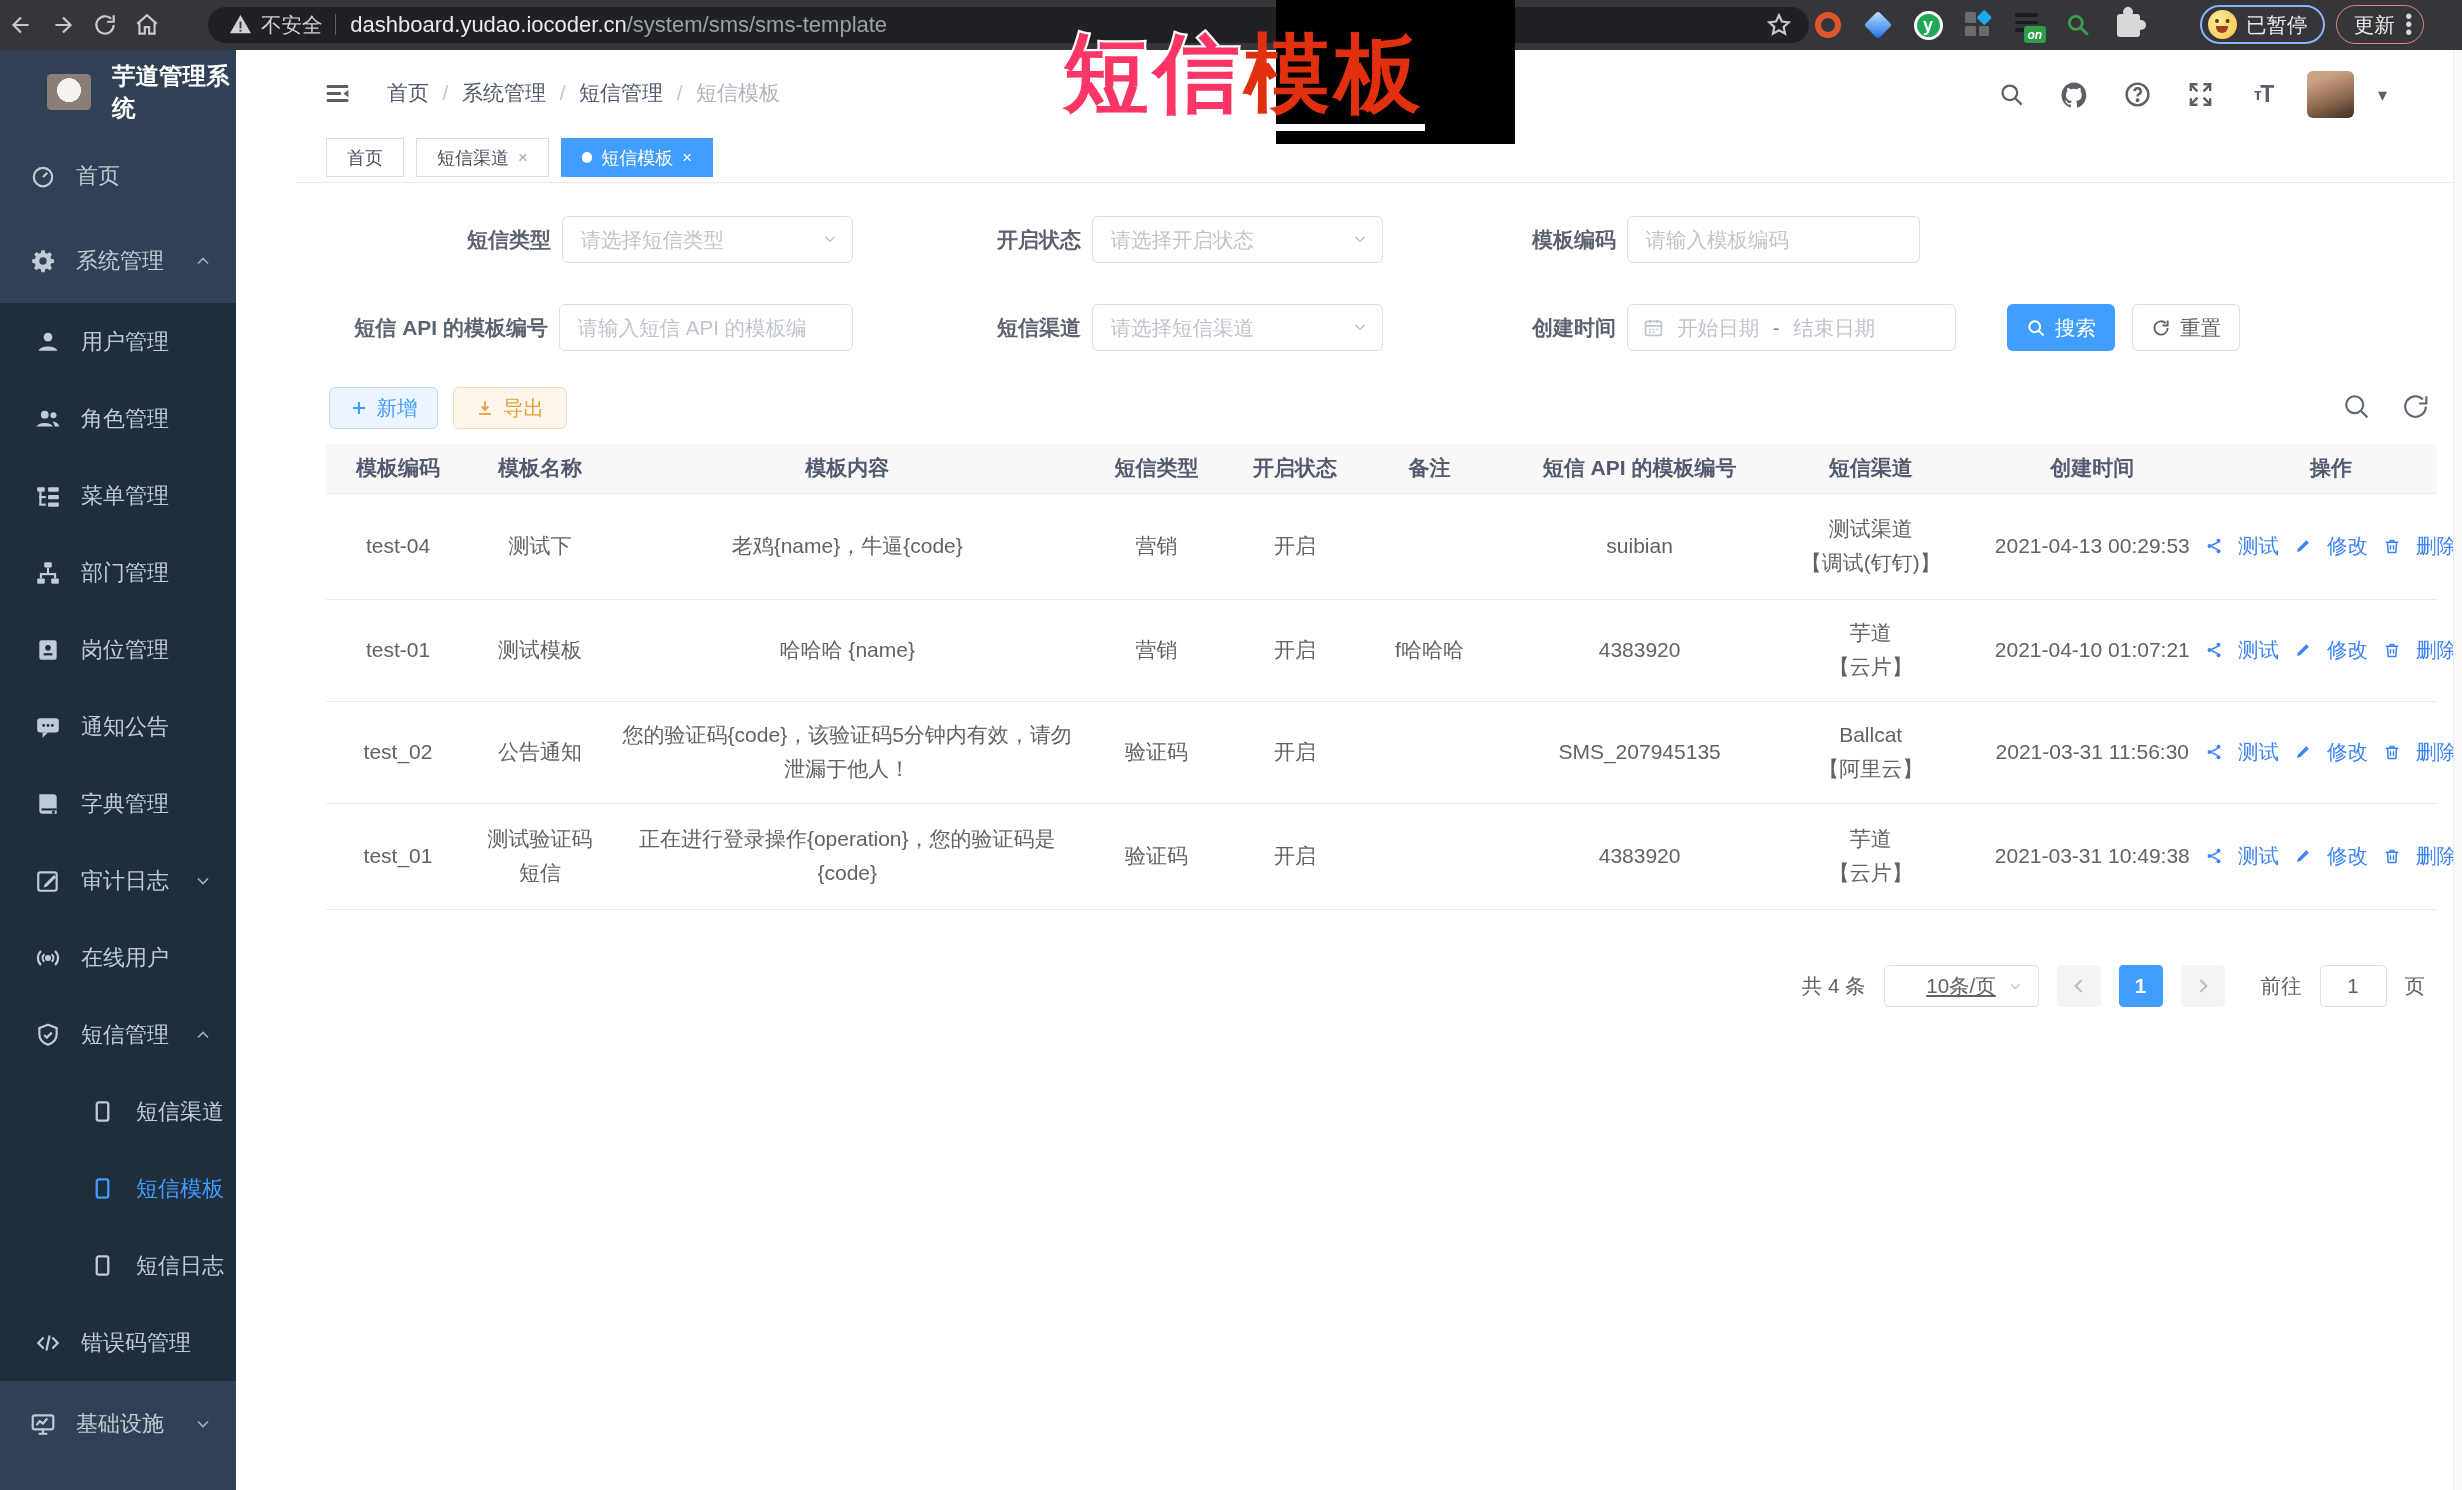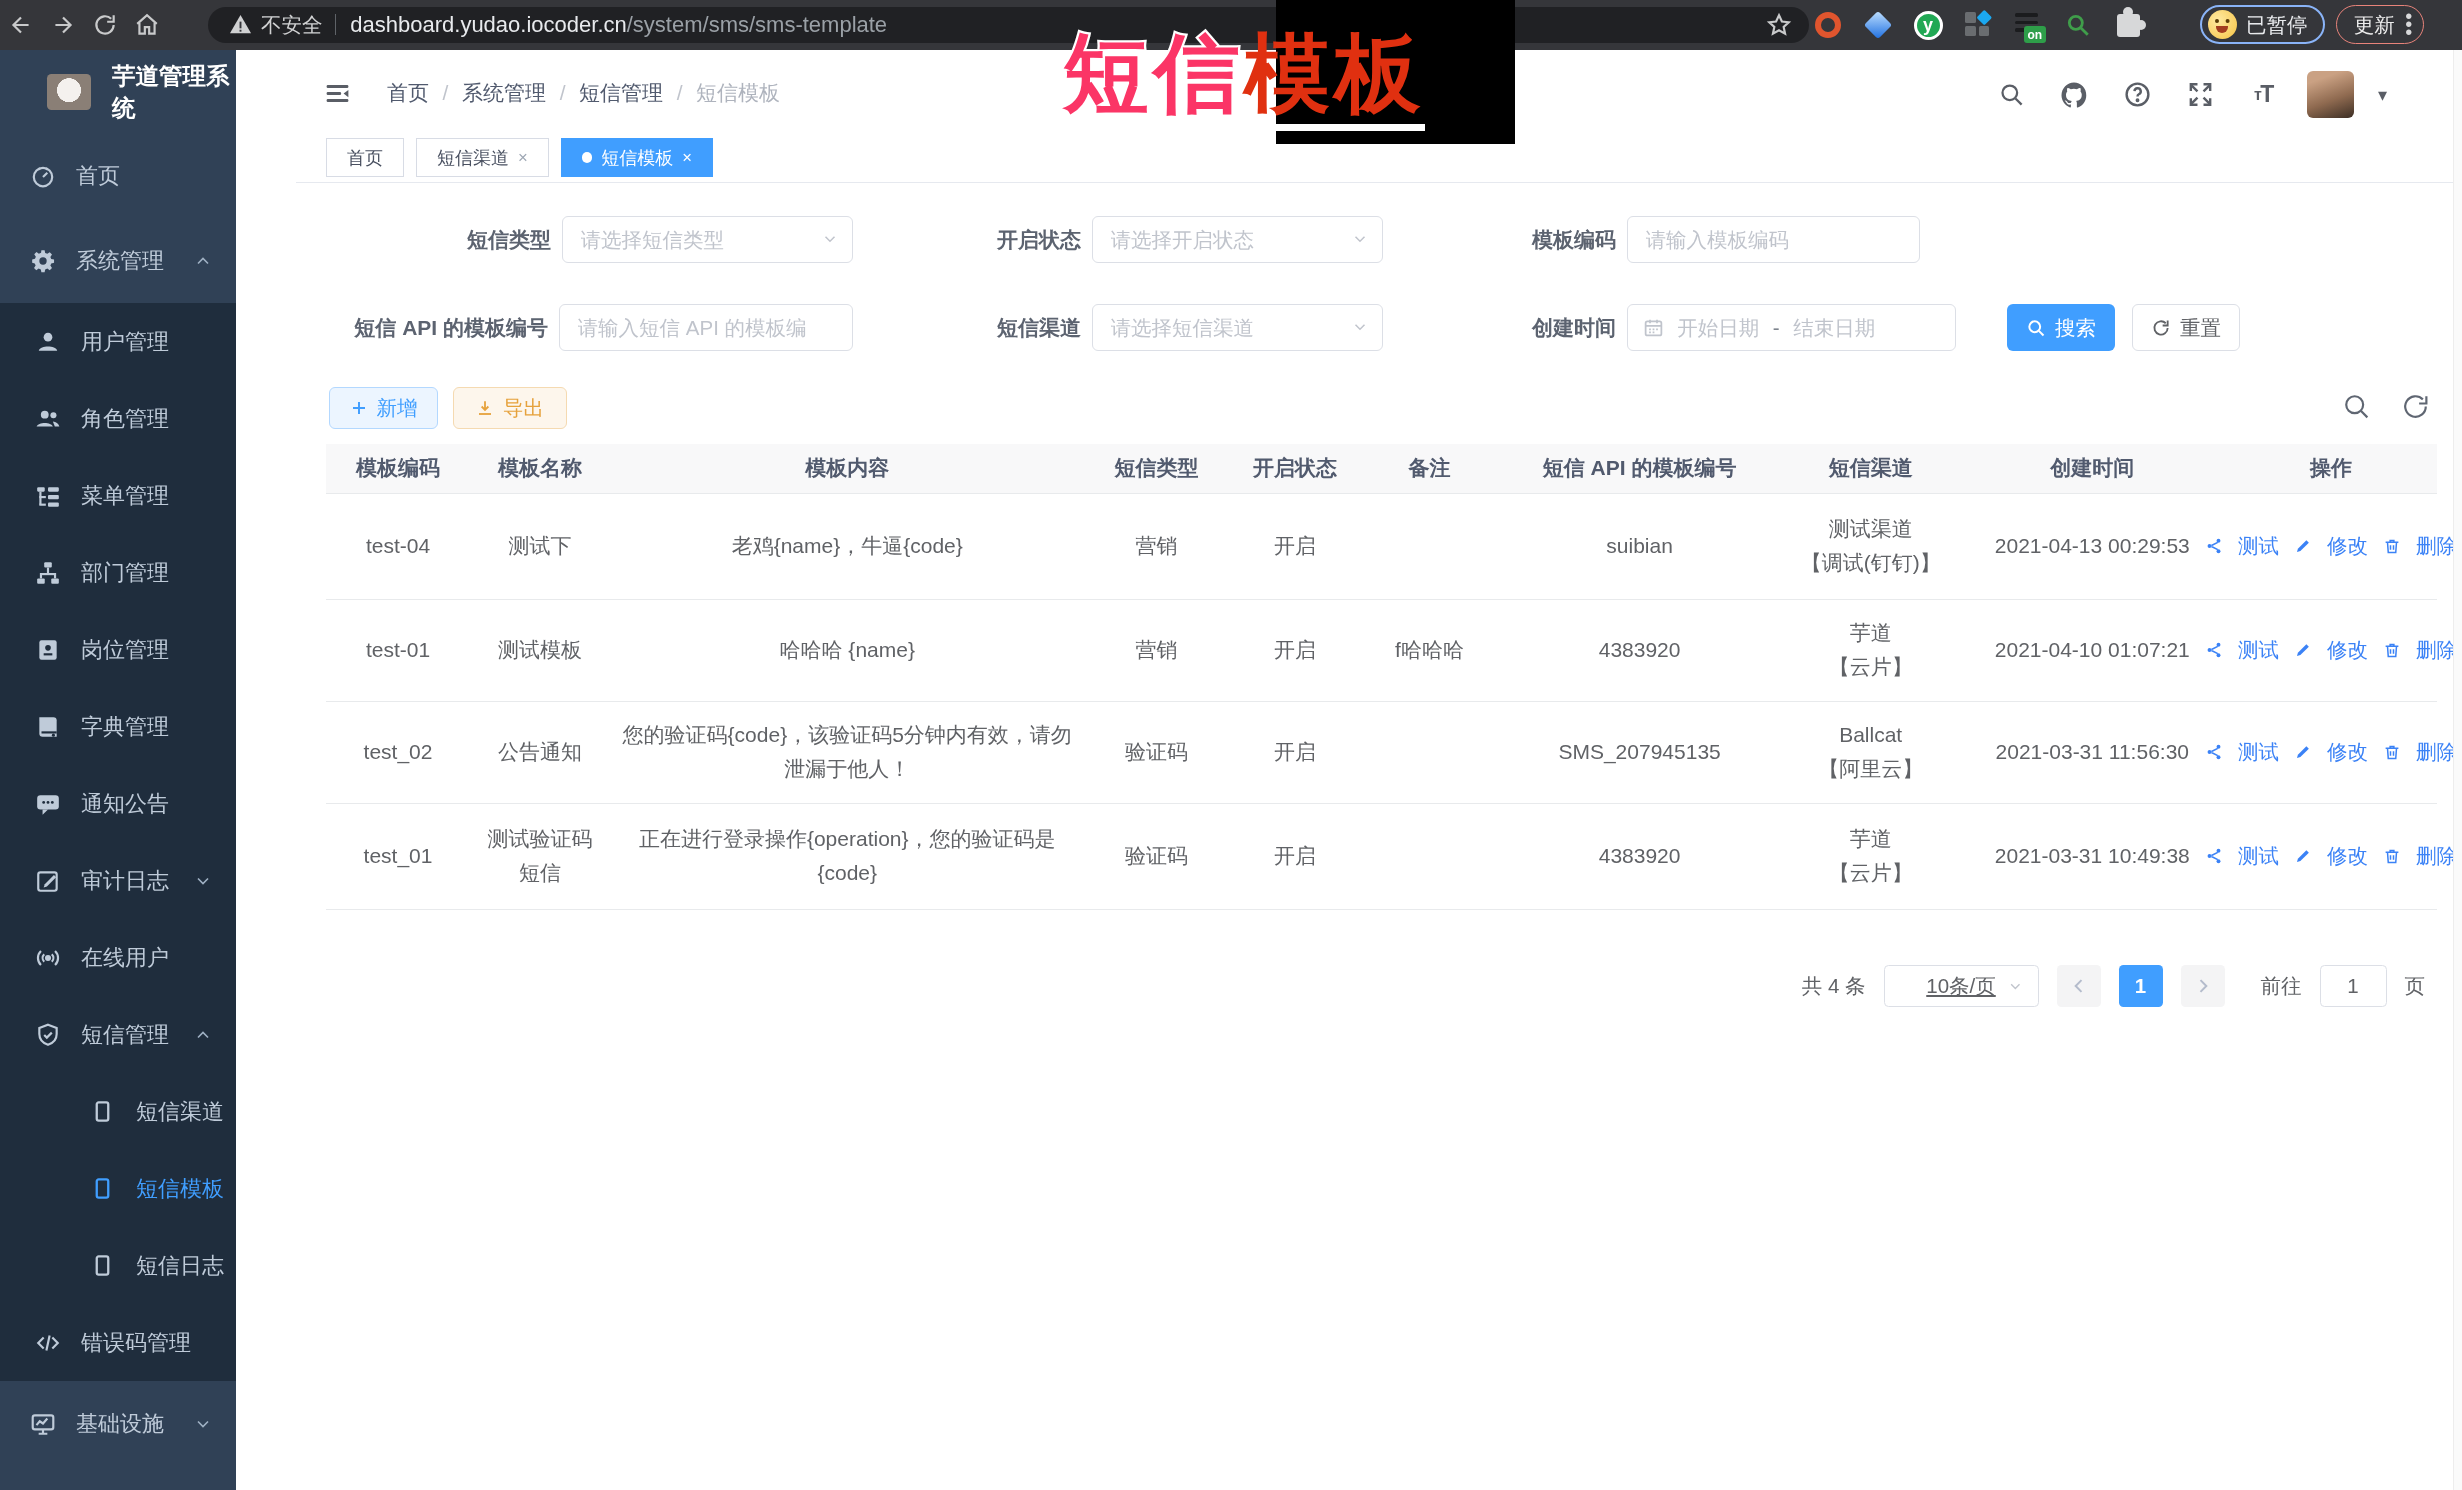--- a/index.html
+++ b/index.html
@@ -31,7 +31,7 @@
   .grid4 i:nth-child(1){left:0;top:0;} .grid4 i:nth-child(2){left:0;top:13.6px;}
   .grid4 i:nth-child(3){left:13.6px;top:13.6px;}
   .grid4 i:nth-child(4){left:13.6px;top:0;background:#1ba8f0;transform:rotate(45deg);}
-  .liston { position:relative; width:27px; height:27px; }
+  .liston { position:relative; width:27px; height:27px;font-style:italic; }
   .liston i { position:absolute; left:0; height:3.8px; background:#1b1c1e; border-radius:1.5px; }
   .liston i:nth-child(1){top:1.5px;width:23px;} .liston i:nth-child(2){top:9px;width:23px;} .liston i:nth-child(3){top:16.7px;width:13.6px;}
   .onbadge { position:absolute; right:-4.5px; bottom:-4.5px; background:#2e9e49; color:#fff;

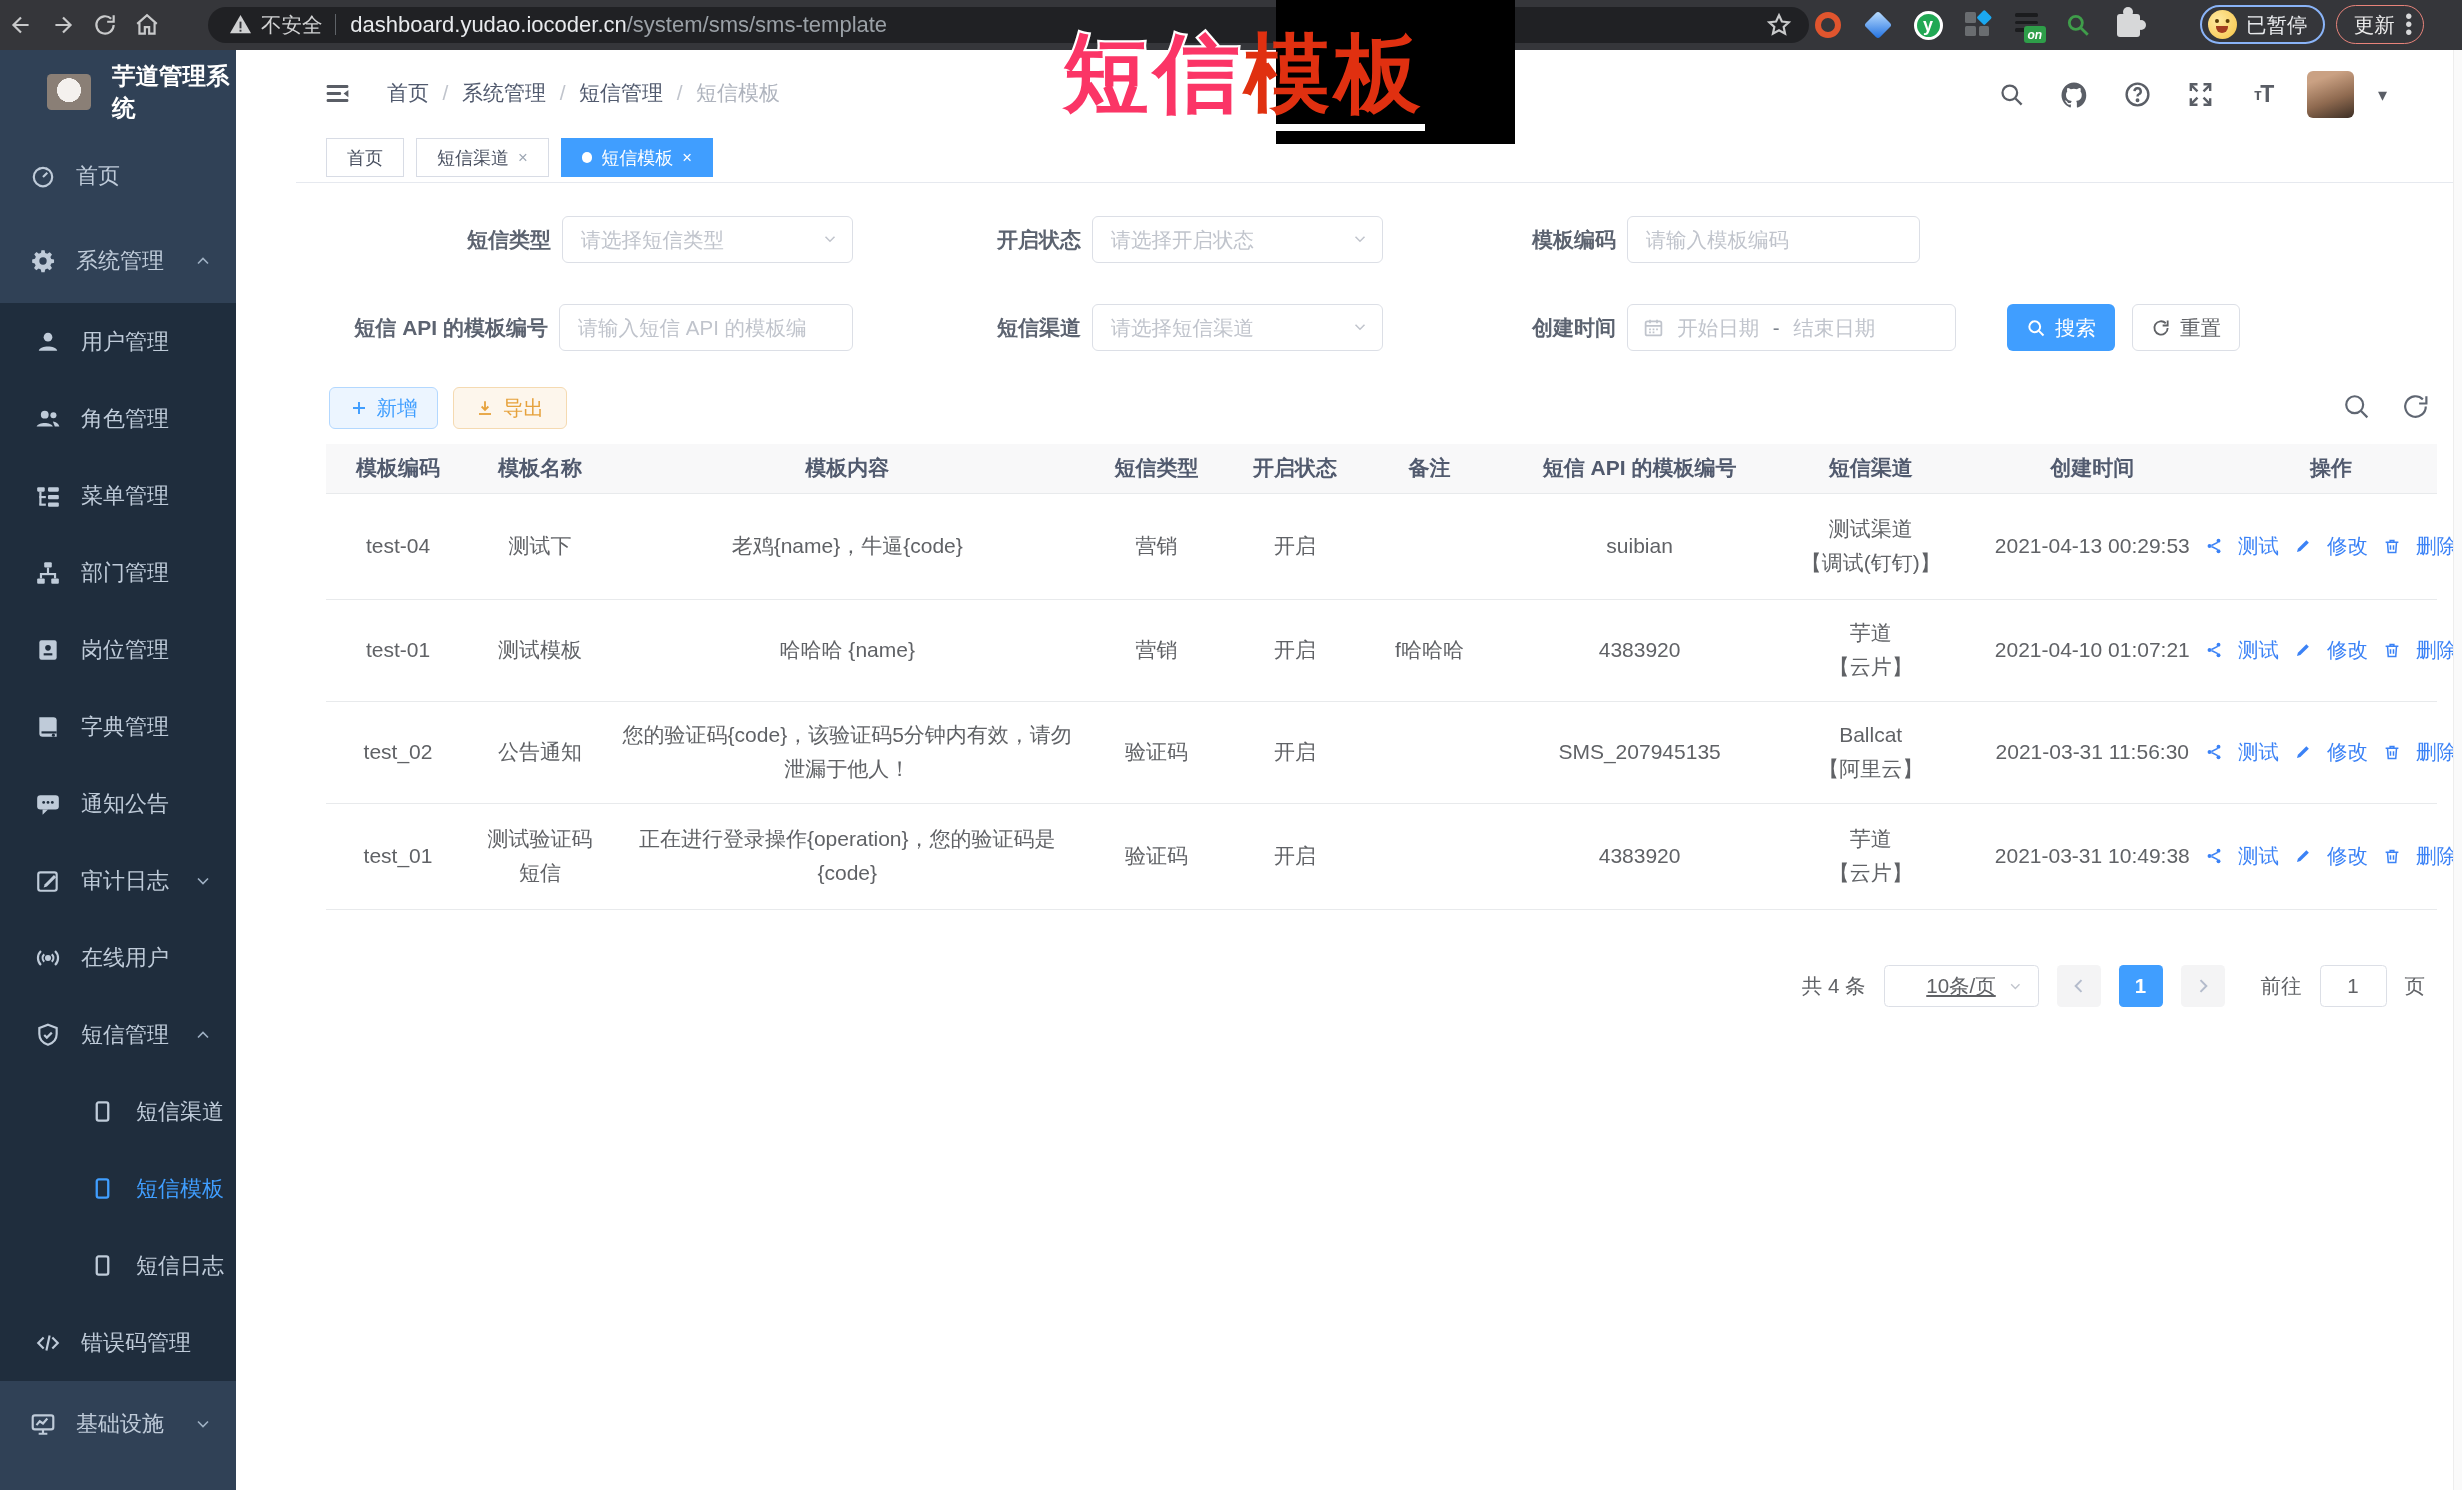--- a/index.html
+++ b/index.html
@@ -329,16 +329,6 @@
     <div class="mi l2">
       <span class="sic">
           <svg width="26" height="26" viewBox="0 0 24 24" fill="currentColor">
-            <path d="M4 3h13a3 3 0 0 1 3 3v15H7a3 3 0 0 1-3-3z"></path>
-            <rect x="6" y="16" width="14" height="2" fill="#1f2d3d"></rect>
-            <circle cx="17" cy="19.5" r="1.4" fill="#1f2d3d"></circle>
-          </svg>
-        </span>
-      <span>字典管理</span>
-    </div>
-    <div class="mi l2">
-      <span class="sic">
-          <svg width="26" height="26" viewBox="0 0 24 24" fill="currentColor">
             <rect x="2" y="4" width="20" height="13" rx="3"></rect>
             <path d="M7 17l0 5 5-5z"></path>
             <circle cx="8" cy="10.5" r="1.3" fill="#1f2d3d"></circle>
@@ -347,6 +337,16 @@
           </svg>
         </span>
       <span>通知公告</span>
+    </div>
+    <div class="mi l2">
+      <span class="sic">
+          <svg width="26" height="26" viewBox="0 0 24 24" fill="currentColor">
+            <path d="M4 3h13a3 3 0 0 1 3 3v15H7a3 3 0 0 1-3-3z"></path>
+            <rect x="6" y="16" width="14" height="2" fill="#1f2d3d"></rect>
+            <circle cx="17" cy="19.5" r="1.4" fill="#1f2d3d"></circle>
+          </svg>
+        </span>
+      <span>字典管理</span>
     </div>
     <div class="mi l2">
       <span class="sic">

